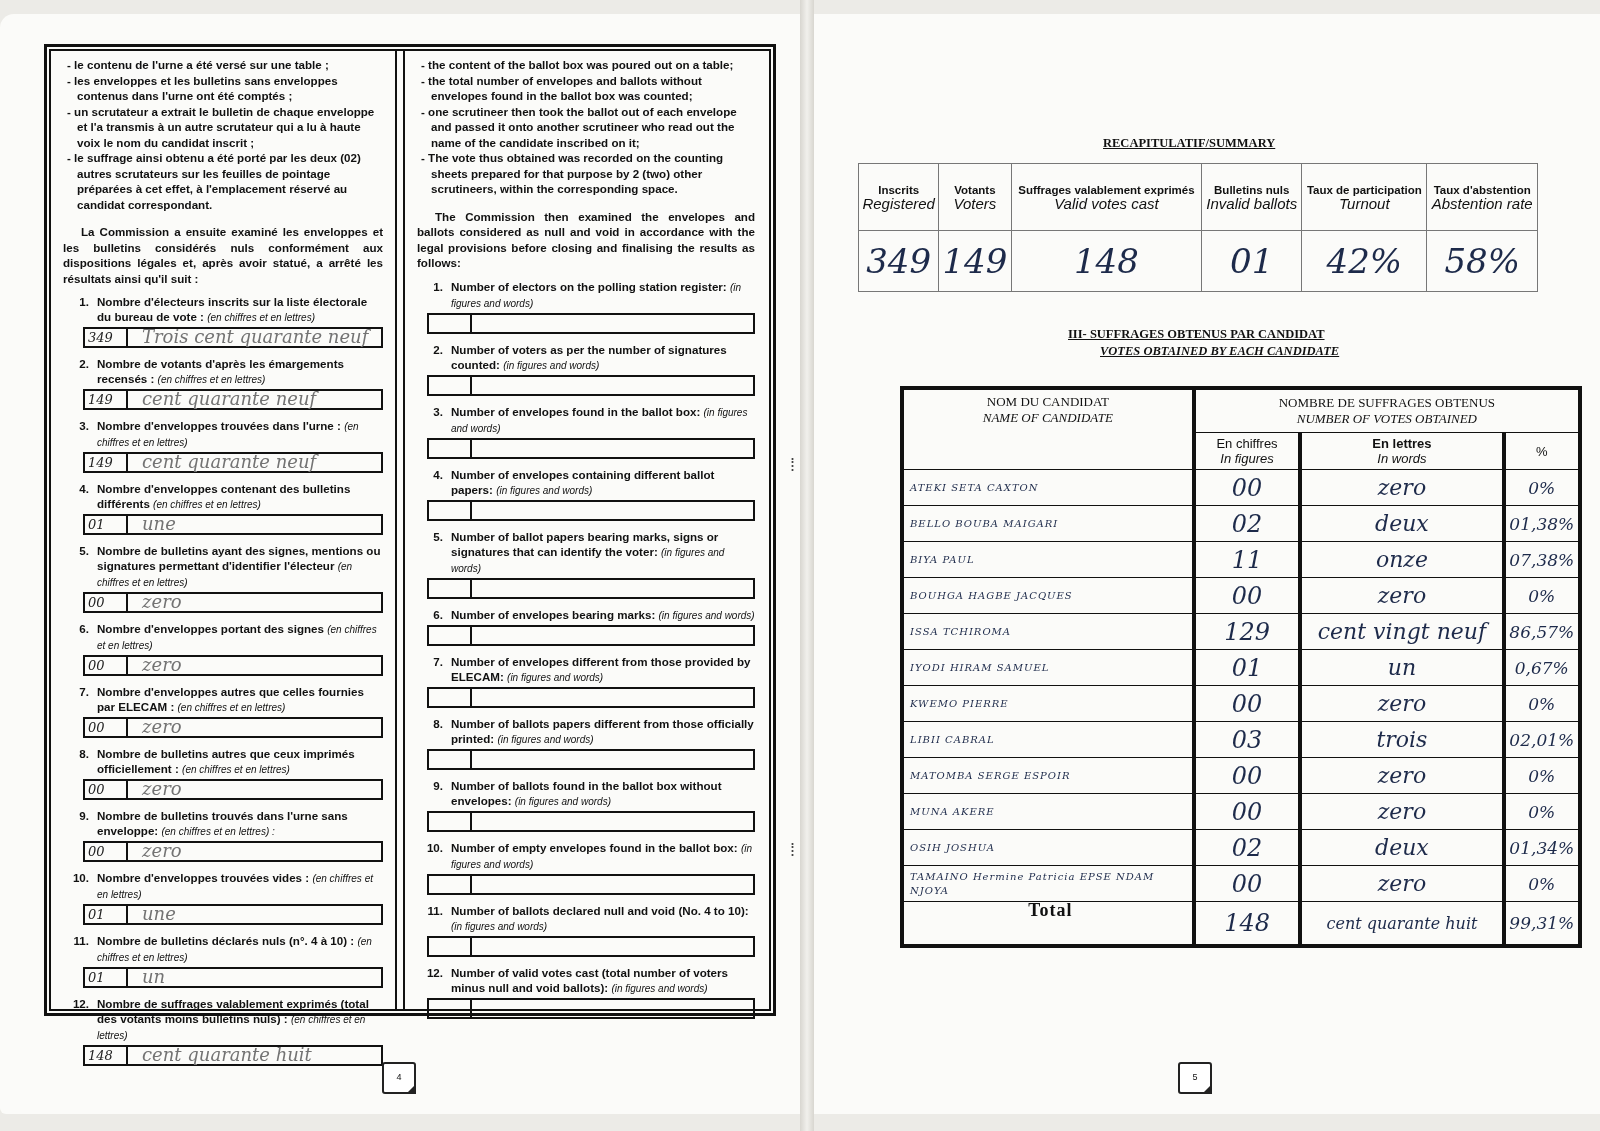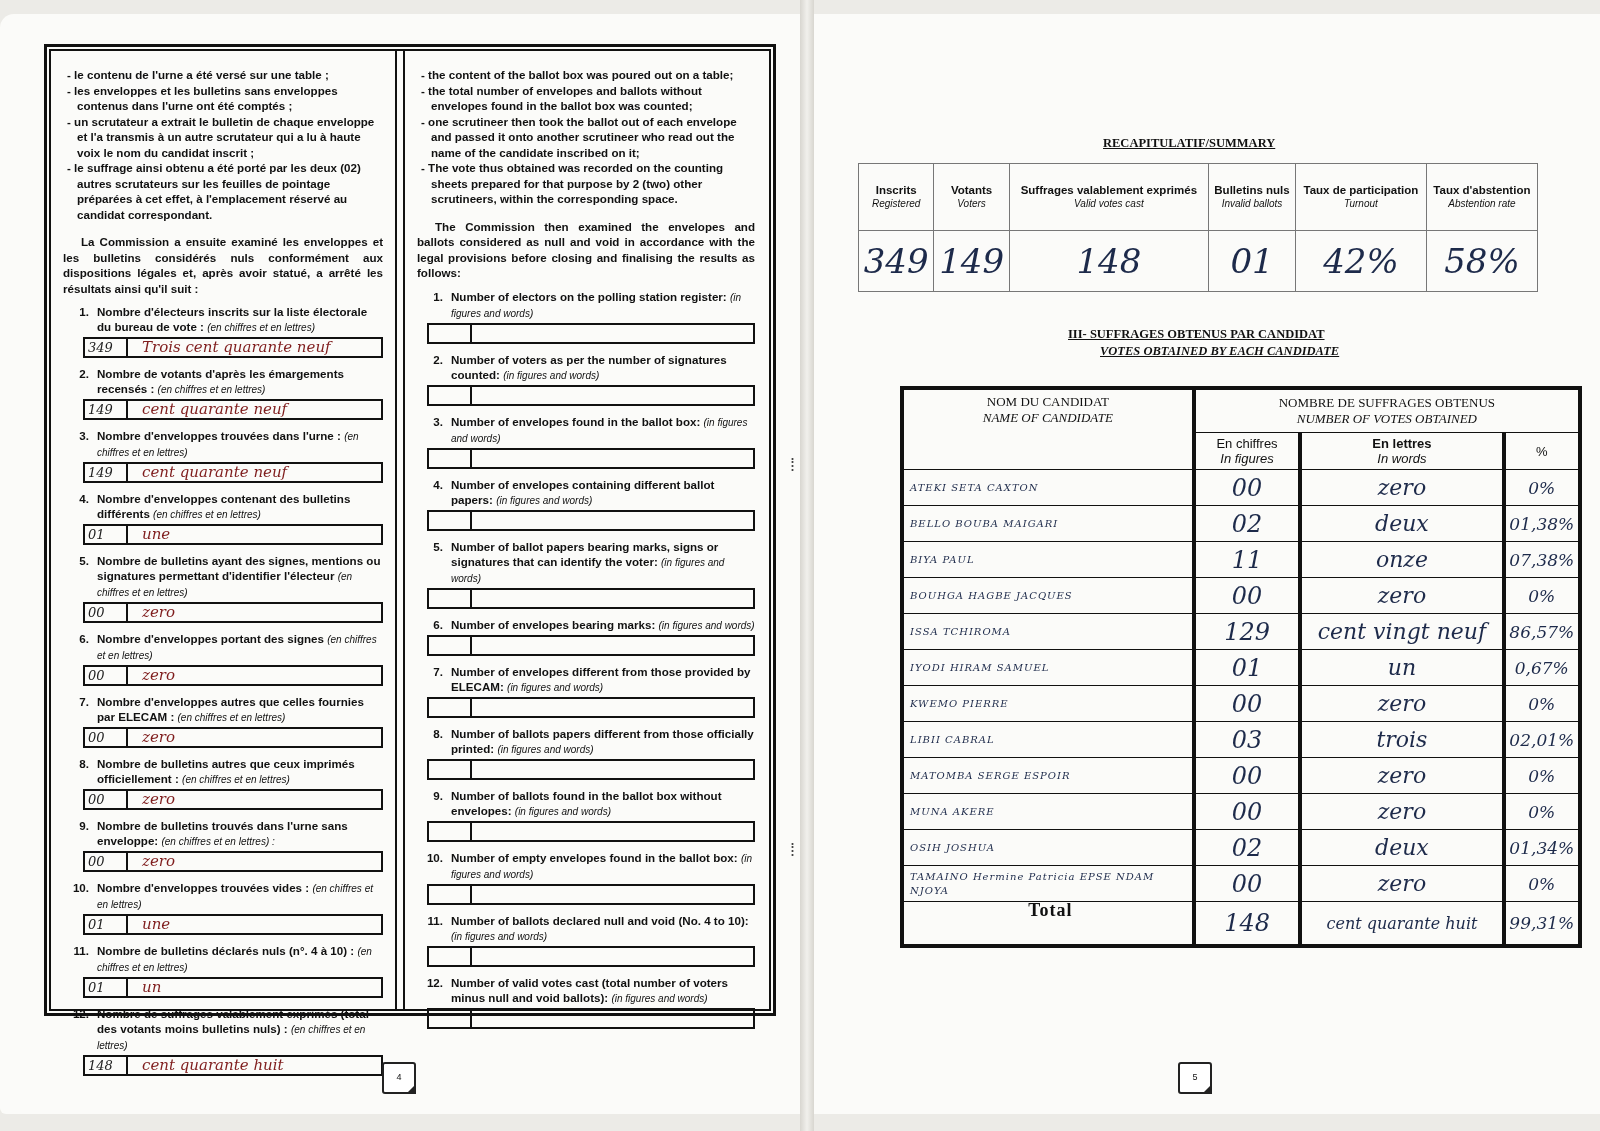--- a/index.html
+++ b/index.html
@@ -16,7 +16,7 @@
   
   .frame { position:absolute; left:44px; top:44px; width:726px; height:966px;
     border:3px solid #111; box-shadow: inset 0 0 0 2px #fbfbf9, inset 0 0 0 4px #111; }
-  .col { position:absolute; top:4px; bottom:4px; padding:16px 12px; box-sizing:border-box; }
+  .col { position:absolute; top:4px; bottom:4px; padding:6px 12px; box-sizing:border-box; }
   .col-fr { left:4px; width:346px; border-right:2px solid #111; }
   .col-en { left:356px; width:364px; border-left:2px solid #111; }
   .col p, .col li { margin:0; font-size:11.6px; line-height:15.5px; font-weight:bold; }

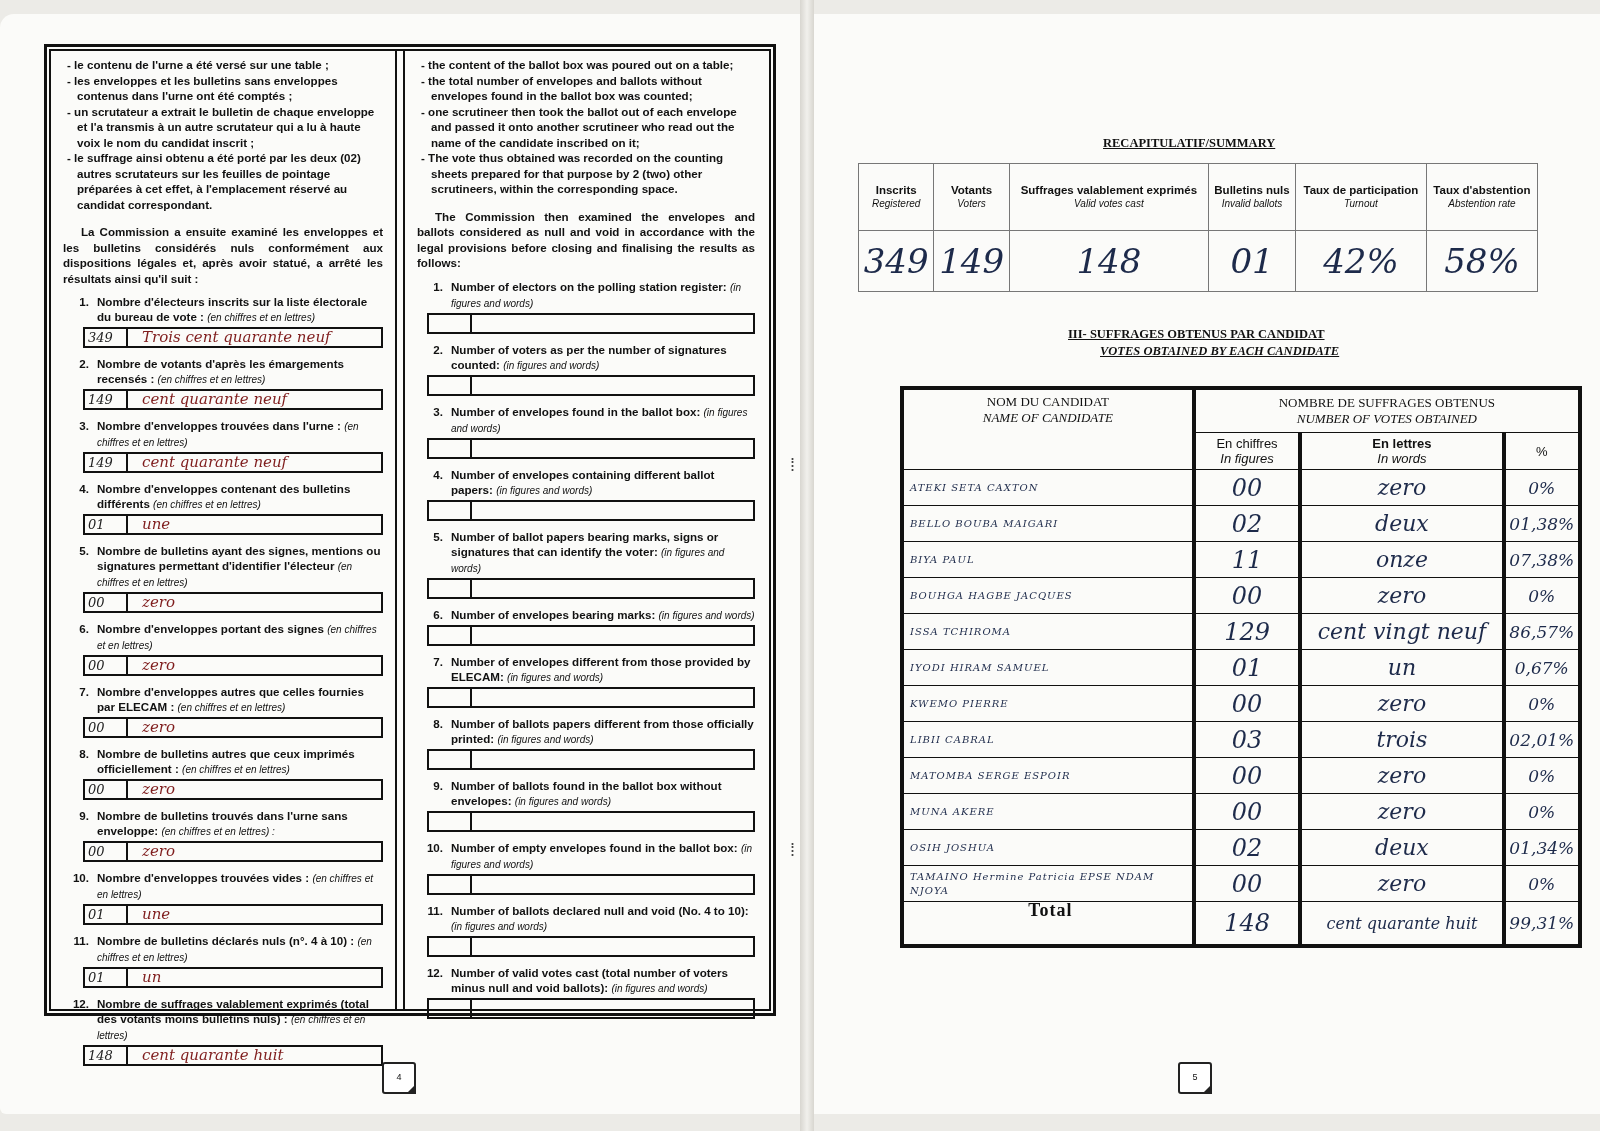--- a/index.html
+++ b/index.html
@@ -48,7 +48,7 @@
   .summary { position:absolute; left:858px; top:163px; width:680px; border-collapse:collapse; }
   .summary th, .summary td { border:1px solid #777; text-align:center; }
   .summary th { height:64px; font-size:11.5px; font-weight:bold; line-height:14px; }
-  .summary th .en { display:block; font-style:italic; font-weight:normal; font-size:10px; }
+  .summary th .en { display:block; font-style:italic; font-weight:normal; font-size:15px; }
   .summary td { height:58px; font-family:"DejaVu Serif", serif; font-style:italic; font-size:34px; color:#1d2a4a; }
 
   .cands { position:absolute; left:900px; top:386px; width:682px; border-collapse:collapse; border:4px solid #111; }

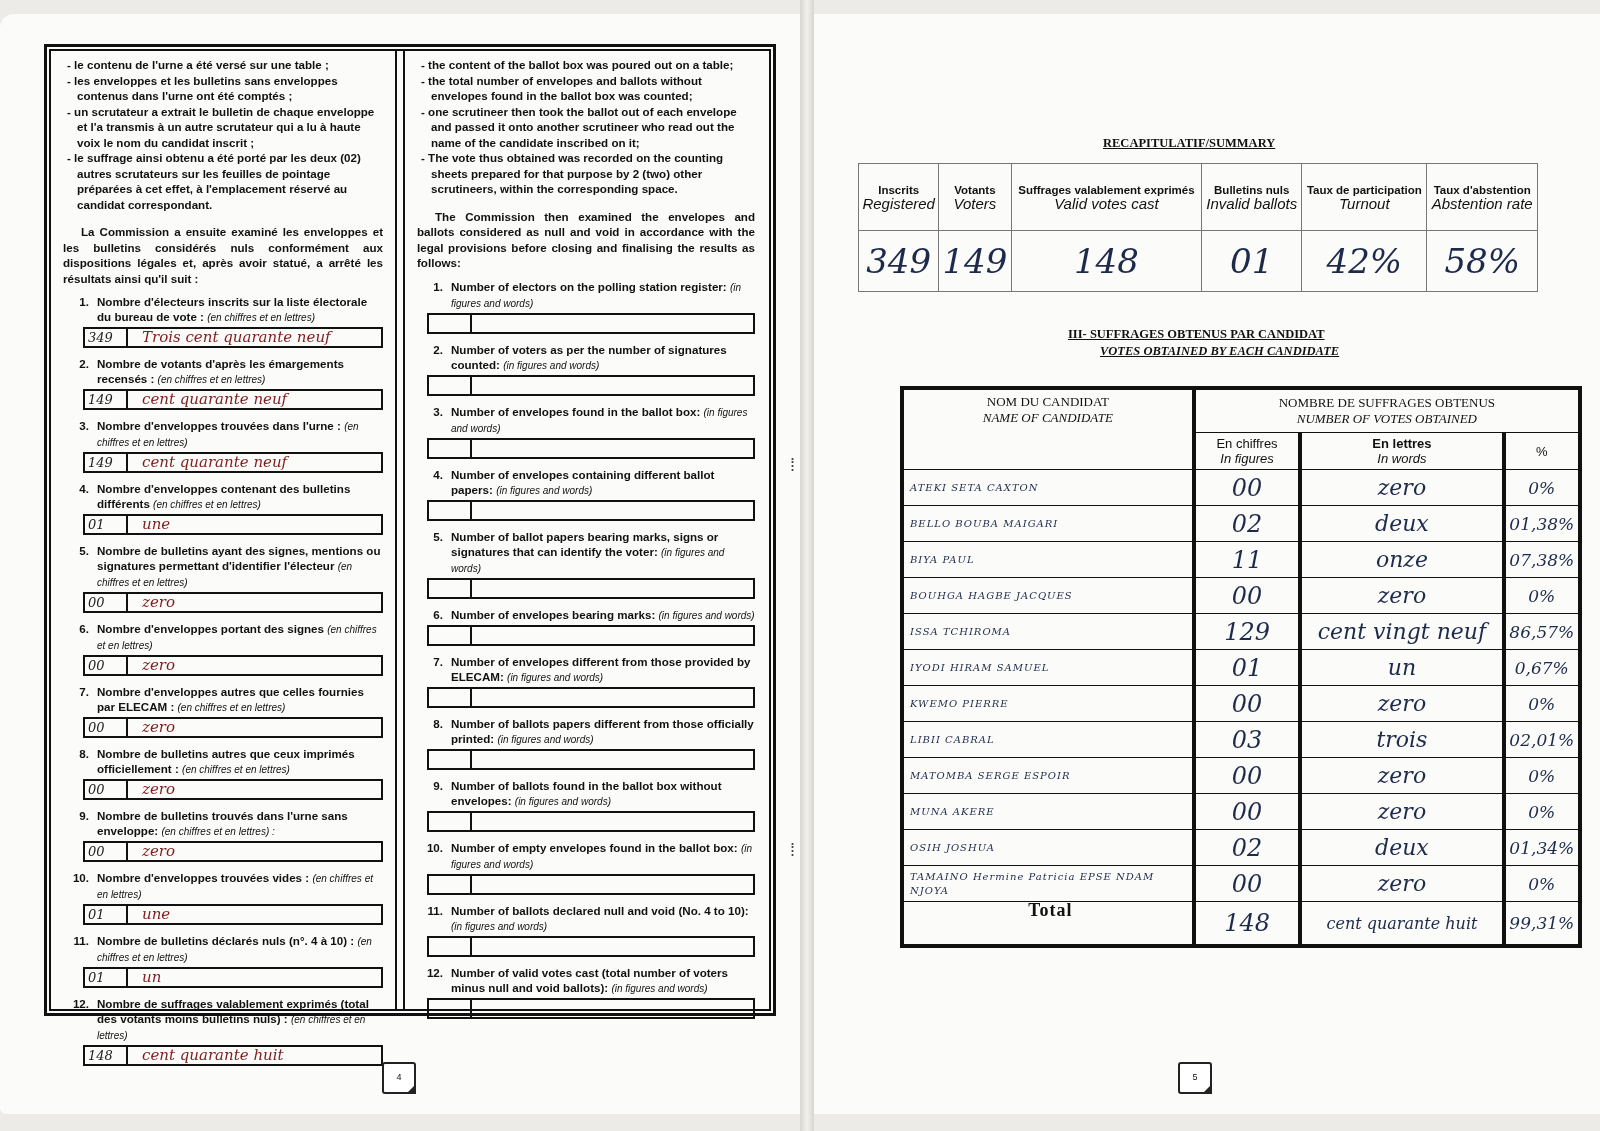--- a/index.html
+++ b/index.html
@@ -34,7 +34,7 @@
   .ans-fig { width:38px; border-right:2px solid #111; font-family:"DejaVu Serif", serif;
     font-style:italic; font-size:13px; line-height:17px; padding-left:3px; color:#222; }
   .ans-words { flex:1; font-family:"DejaVu Serif", serif; font-style:italic;
-    font-size:15px; line-height:16px; padding-left:14px; color:#7f1d1d; }
+    font-size:18px; line-height:16px; padding-left:14px; color:#737373; }
 
   
   .pagemark { position:absolute; width:30px; height:28px; border:2px solid #222; border-radius:3px;

